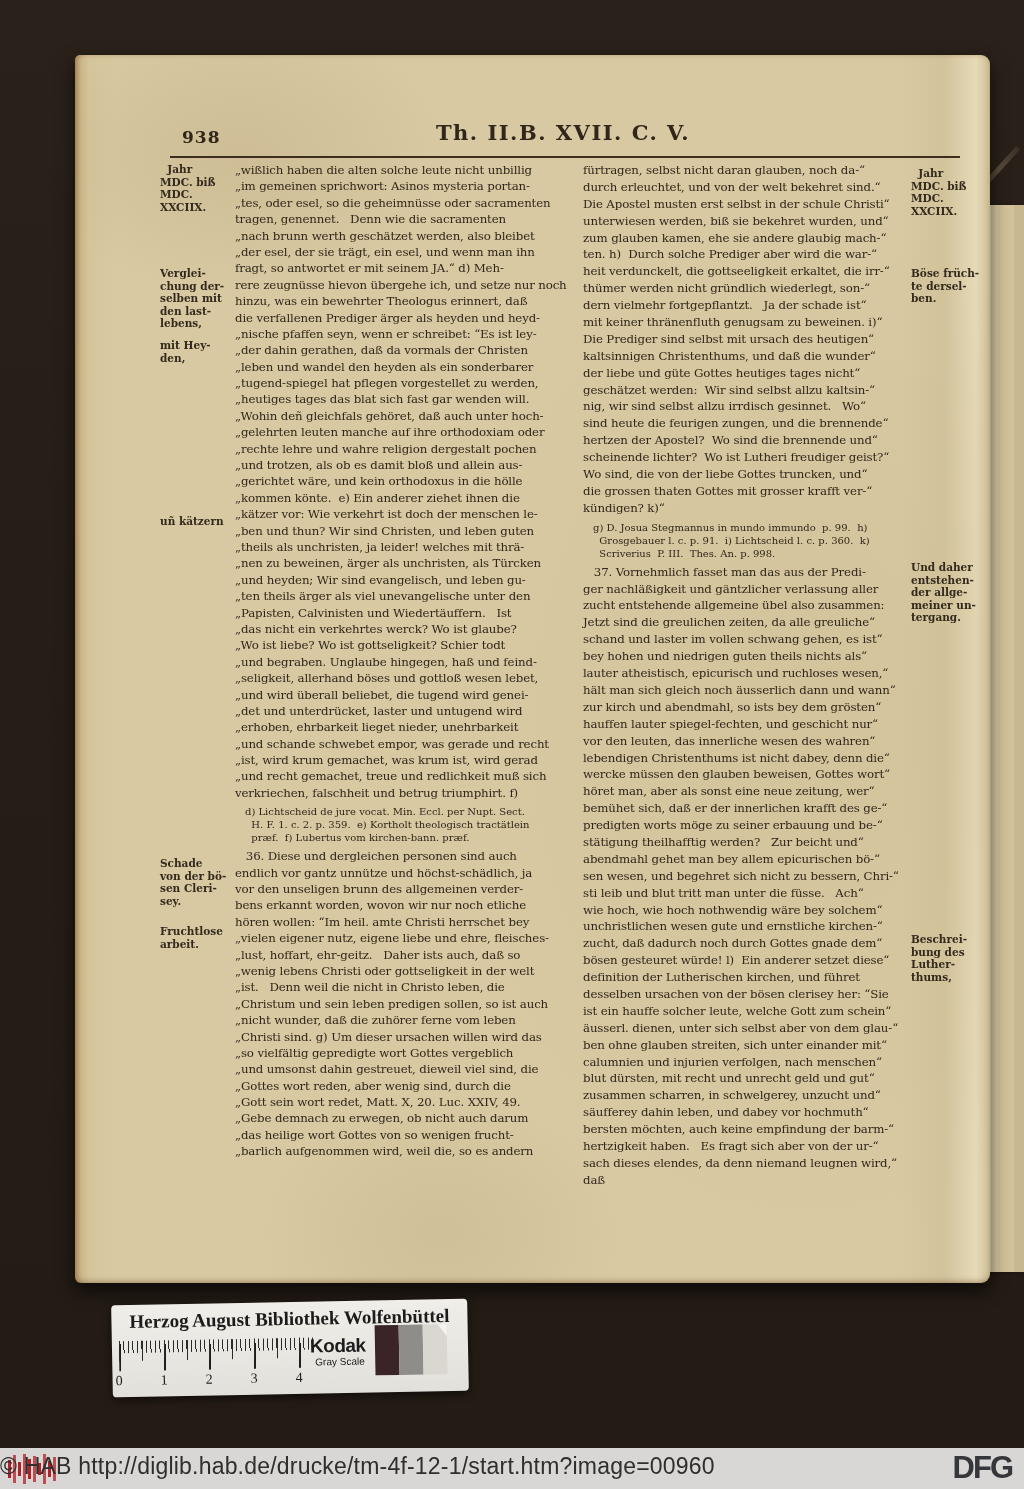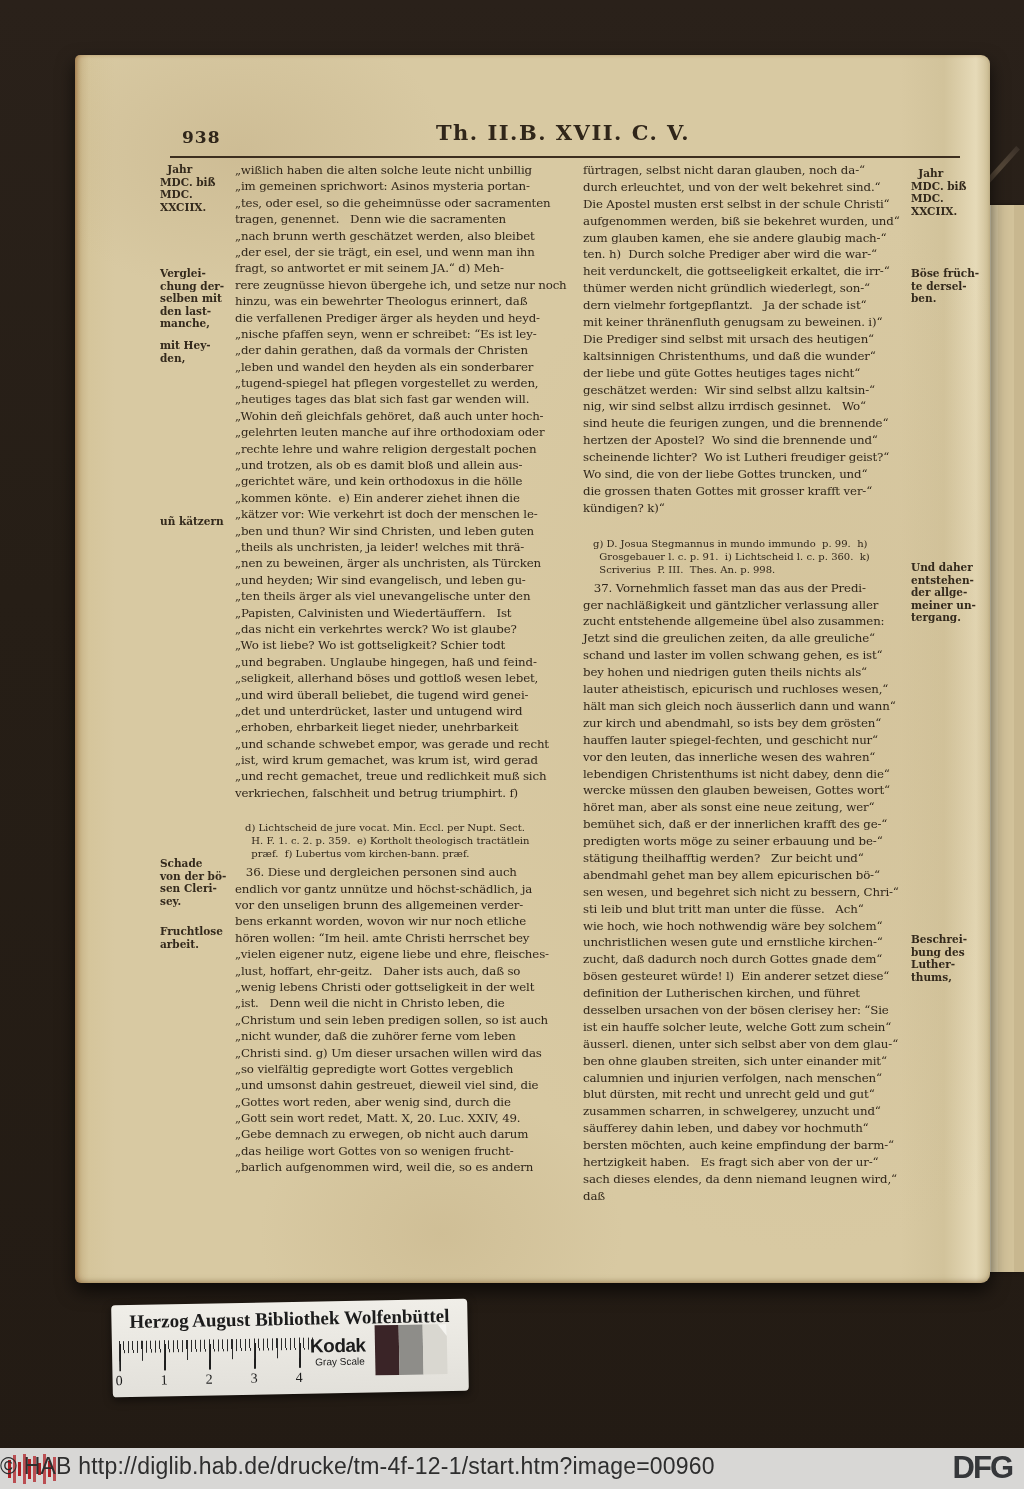--- a/index.html
+++ b/index.html
@@ -226,7 +226,7 @@
         <div class="tl">fürtragen, selbst nicht daran glauben, noch da-“</div>
         <div class="tl">durch erleuchtet, und von der welt bekehret sind.“</div>
         <div class="tl">Die Apostel musten erst selbst in der schule Christi“</div>
-        <div class="tl">aufgenommen werden, biß sie bekehret wurden, und“</div>
+        <div class="tl">unterwiesen werden, biß sie bekehret wurden, und“</div>
         <div class="tl">zum glauben kamen, ehe sie andere glaubig mach-“</div>
         <div class="tl">ten. h)  Durch solche Prediger aber wird die war-“</div>
         <div class="tl">heit verdunckelt, die gottseeligkeit erkaltet, die irr-“</div>

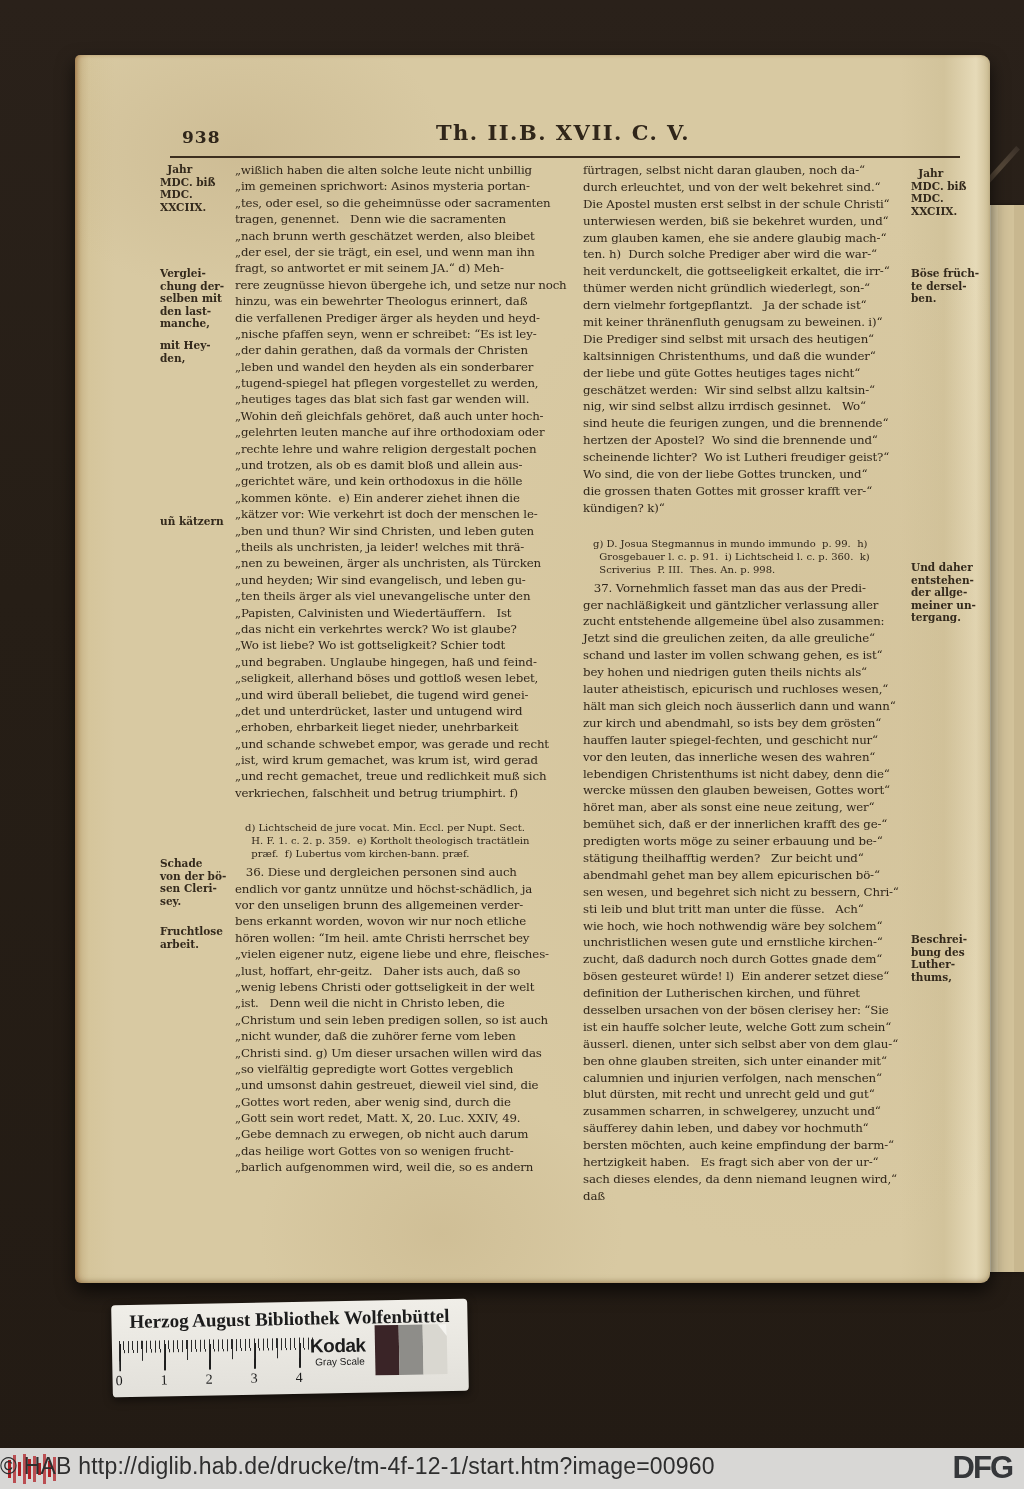--- a/index.html
+++ b/index.html
@@ -106,7 +106,7 @@
       <div class="ml">chung der-</div>
       <div class="ml">selben mit</div>
       <div class="ml">den last-</div>
-      <div class="ml">manche,</div>
+      <div class="ml">lebens,</div>
     </div>
   <div class="mnote mn-l" style="top:284px">
       <div class="ml">mit Hey-</div>

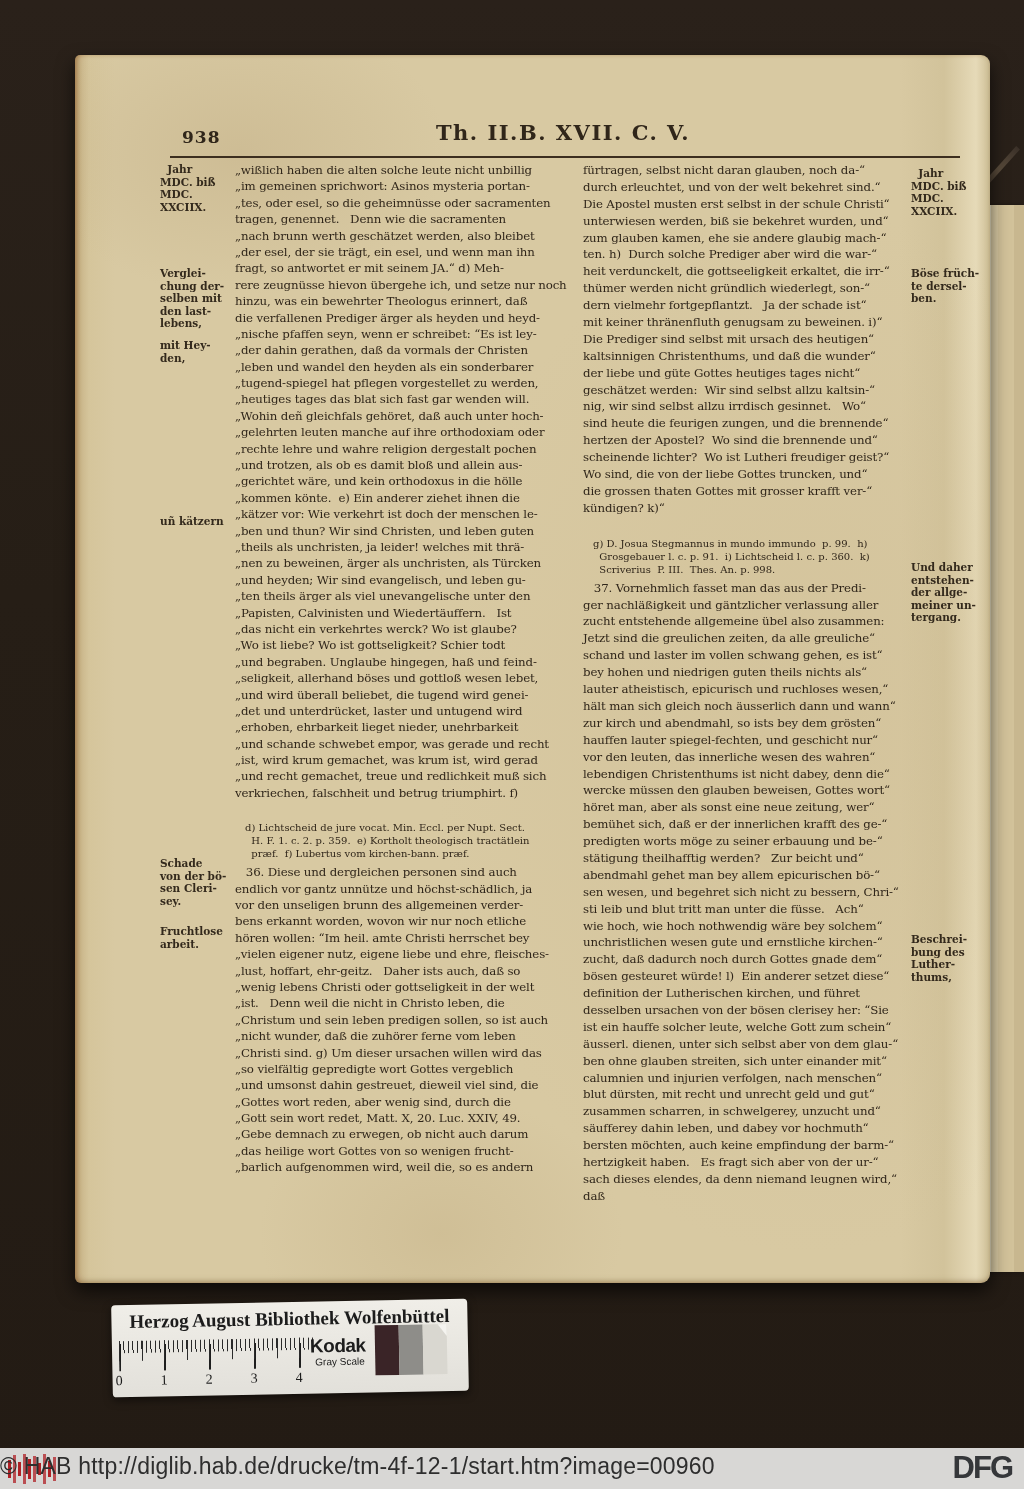--- a/index.html
+++ b/index.html
@@ -41,7 +41,7 @@
   .col-right{left:508px}
   .tl{height:16.4px;white-space:pre}
   .col-right .tl{height:16.9px}
-  .fnblock{margin:20px 0 4px 10px}
+  .fnblock{margin:4px 0 4px 10px}
   .fnblock .fn{height:13px;font-size:10px;white-space:pre;letter-spacing:0}
   .catchword{padding-right:6px;font-size:11.8px;height:17px}
   

